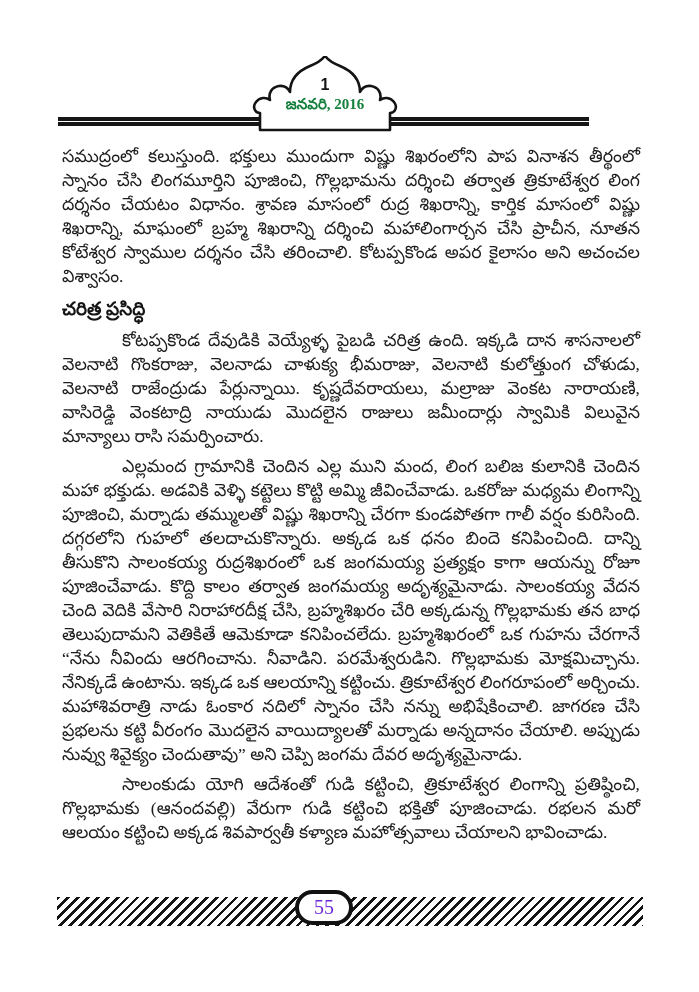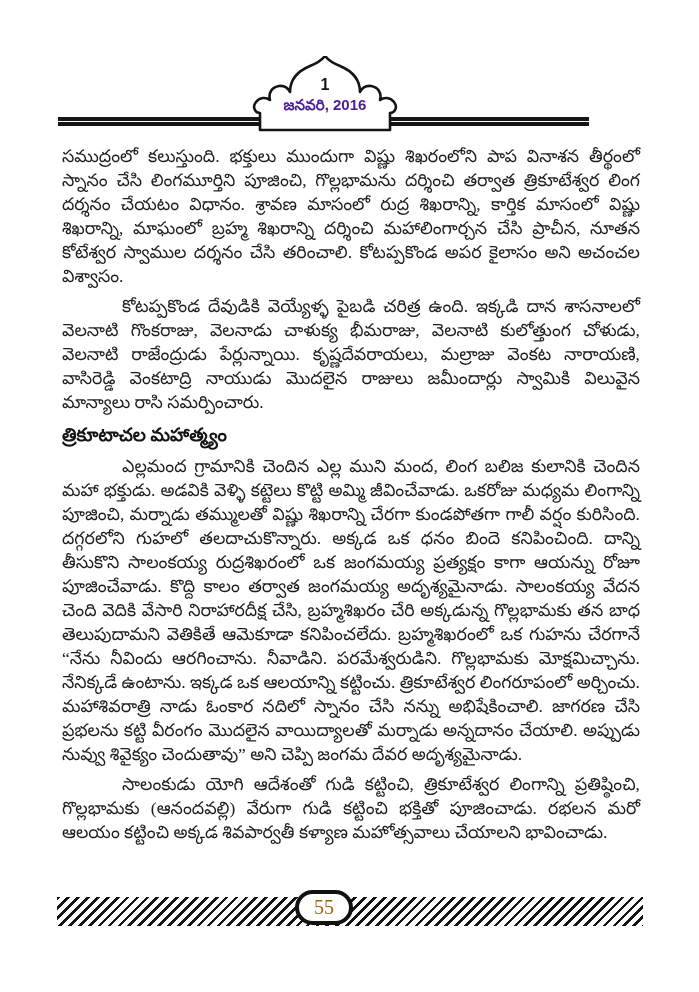--- a/index.html
+++ b/index.html
@@ -33,9 +33,9 @@
   .issue-date {
     position: absolute; left: 249px; top: 96px; width: 152px;
     text-align: center;
-    font-family: Liberation Sans, sans-serif;
+    font-family: Liberation Serif, serif;
     font-weight: bold; font-size: 15px; line-height: 17px;
-    color: #4c1d95;
+    color: #15803d;
   }
 
   

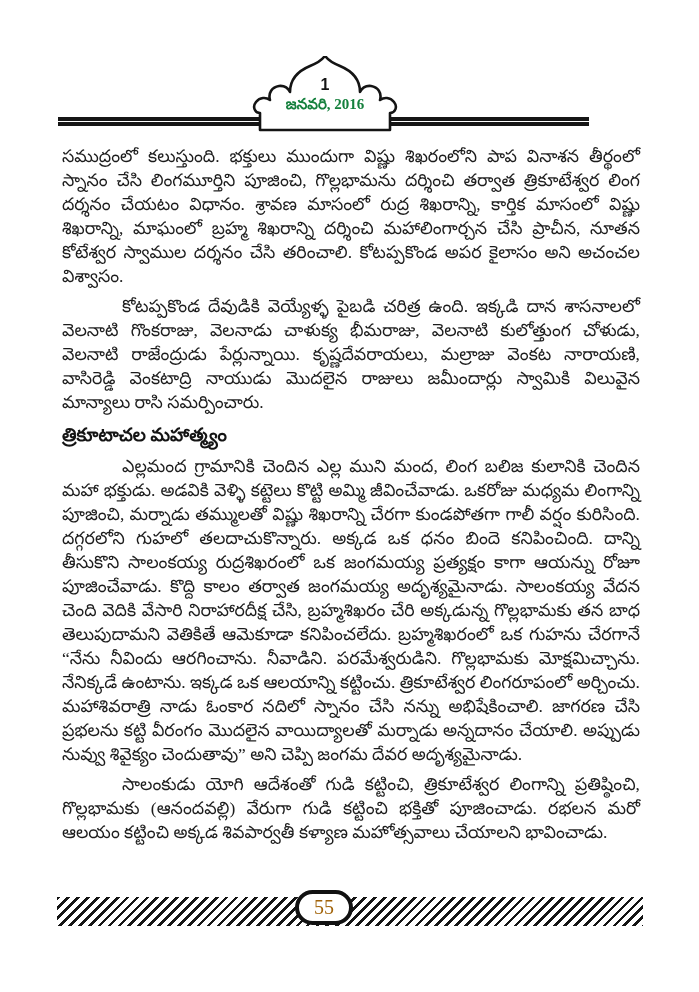--- a/index.html
+++ b/index.html
@@ -110,6 +110,7 @@
 
 <div class="page-body">
   <p>సముద్రంలో కలుస్తుంది. భక్తులు ముందుగా విష్ణు శిఖరంలోని పాప వినాశన తీర్థంలో స్నానం చేసి లింగమూర్తిని పూజించి, గొల్లభామను దర్శించి తర్వాత త్రికూటేశ్వర లింగ దర్శనం చేయటం విధానం. శ్రావణ మాసంలో రుద్ర శిఖరాన్ని, కార్తిక మాసంలో విష్ణు శిఖరాన్ని, మాఘంలో బ్రహ్మ శిఖరాన్ని దర్శించి మహాలింగార్చన చేసి ప్రాచీన, నూతన కోటేశ్వర స్వాముల దర్శనం చేసి తరించాలి. కోటప్పకొండ అపర కైలాసం అని అచంచల విశ్వాసం.</p>
+  <h2>చరిత్ర ప్రసిద్ధి</h2>
   <p class="indent">కోటప్పకొండ దేవుడికి వెయ్యేళ్ళ పైబడి చరిత్ర ఉంది. ఇక్కడి దాన శాసనాలలో వెలనాటి గొంకరాజు, వెలనాడు చాళుక్య భీమరాజు, వెలనాటి కులోత్తుంగ చోళుడు, వెలనాటి రాజేంద్రుడు పేర్లున్నాయి. కృష్ణదేవరాయలు, మల్రాజు వెంకట నారాయణి, వాసిరెడ్డి వెంకటాద్రి నాయుడు మొదలైన రాజులు జమీందార్లు స్వామికి విలువైన మాన్యాలు రాసి సమర్పించారు.</p>
   <h2>త్రికూటాచల మహాత్మ్యం</h2>
   <p class="indent">ఎల్లమంద గ్రామానికి చెందిన ఎల్ల ముని మంద, లింగ బలిజ కులానికి చెందిన మహా భక్తుడు. అడవికి వెళ్ళి కట్టెలు కొట్టి అమ్మి జీవించేవాడు. ఒకరోజు మధ్యమ లింగాన్ని పూజించి, మర్నాడు తమ్ములతో విష్ణు శిఖరాన్ని చేరగా కుండపోతగా గాలీ వర్షం కురిసింది. దగ్గరలోని గుహలో తలదాచుకొన్నారు. అక్కడ ఒక ధనం బిందె కనిపించింది. దాన్ని తీసుకొని సాలంకయ్య రుద్రశిఖరంలో ఒక జంగమయ్య ప్రత్యక్షం కాగా ఆయన్ను రోజూ పూజించేవాడు. కొద్ది కాలం తర్వాత జంగమయ్య అదృశ్యమైనాడు. సాలంకయ్య వేదన చెంది వెదికి వేసారి నిరాహారదీక్ష చేసి, బ్రహ్మశిఖరం చేరి అక్కడున్న గొల్లభామకు తన బాధ తెలుపుదామని వెతికితే ఆమెకూడా కనిపించలేదు. బ్రహ్మశిఖరంలో ఒక గుహను చేరగానే “నేను నీవిందు ఆరగించాను. నీవాడిని. పరమేశ్వరుడిని. గొల్లభామకు మోక్షమిచ్చాను. నేనిక్కడే ఉంటాను. ఇక్కడ ఒక ఆలయాన్ని కట్టించు. త్రికూటేశ్వర లింగరూపంలో అర్చించు. మహాశివరాత్రి నాడు ఓంకార నదిలో స్నానం చేసి నన్ను అభిషేకించాలి. జాగరణ చేసి ప్రభలను కట్టి వీరంగం మొదలైన వాయిద్యాలతో మర్నాడు అన్నదానం చేయాలి. అప్పుడు నువ్వు శివైక్యం చెందుతావు” అని చెప్పి జంగమ దేవర అదృశ్యమైనాడు.</p>

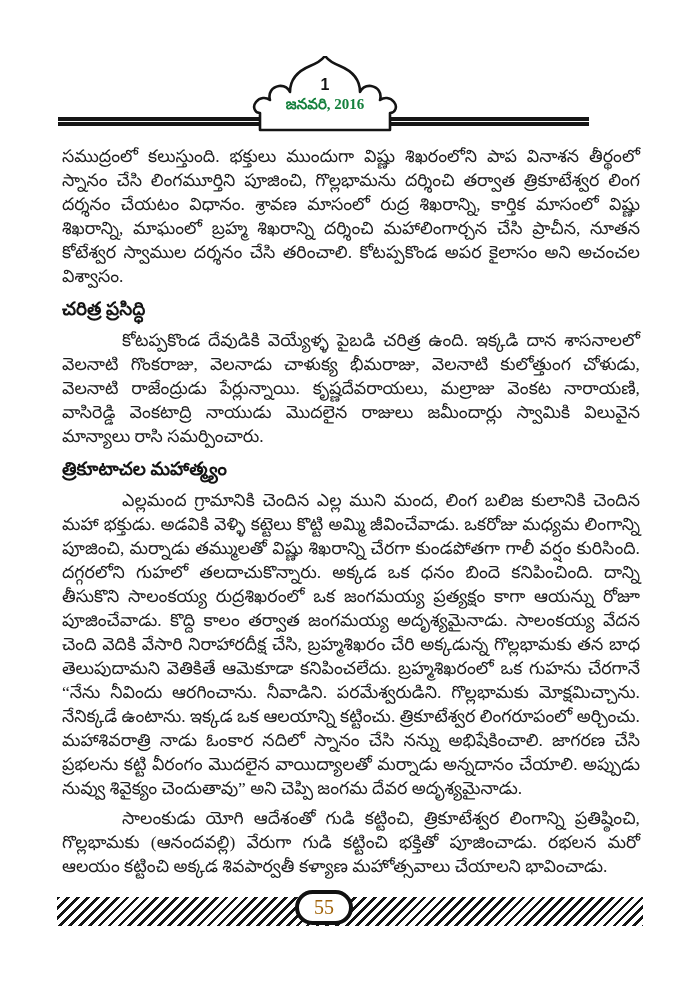--- a/index.html
+++ b/index.html
@@ -112,7 +112,6 @@
   <p>సముద్రంలో కలుస్తుంది. భక్తులు ముందుగా విష్ణు శిఖరంలోని పాప వినాశన తీర్థంలో స్నానం చేసి లింగమూర్తిని పూజించి, గొల్లభామను దర్శించి తర్వాత త్రికూటేశ్వర లింగ దర్శనం చేయటం విధానం. శ్రావణ మాసంలో రుద్ర శిఖరాన్ని, కార్తిక మాసంలో విష్ణు శిఖరాన్ని, మాఘంలో బ్రహ్మ శిఖరాన్ని దర్శించి మహాలింగార్చన చేసి ప్రాచీన, నూతన కోటేశ్వర స్వాముల దర్శనం చేసి తరించాలి. కోటప్పకొండ అపర కైలాసం అని అచంచల విశ్వాసం.</p>
   <h2>చరిత్ర ప్రసిద్ధి</h2>
   <p class="indent">కోటప్పకొండ దేవుడికి వెయ్యేళ్ళ పైబడి చరిత్ర ఉంది. ఇక్కడి దాన శాసనాలలో వెలనాటి గొంకరాజు, వెలనాడు చాళుక్య భీమరాజు, వెలనాటి కులోత్తుంగ చోళుడు, వెలనాటి రాజేంద్రుడు పేర్లున్నాయి. కృష్ణదేవరాయలు, మల్రాజు వెంకట నారాయణి, వాసిరెడ్డి వెంకటాద్రి నాయుడు మొదలైన రాజులు జమీందార్లు స్వామికి విలువైన మాన్యాలు రాసి సమర్పించారు.</p>
-  <h2>త్రికూటాచల మహాత్మ్యం</h2>
   <p class="indent">ఎల్లమంద గ్రామానికి చెందిన ఎల్ల ముని మంద, లింగ బలిజ కులానికి చెందిన మహా భక్తుడు. అడవికి వెళ్ళి కట్టెలు కొట్టి అమ్మి జీవించేవాడు. ఒకరోజు మధ్యమ లింగాన్ని పూజించి, మర్నాడు తమ్ములతో విష్ణు శిఖరాన్ని చేరగా కుండపోతగా గాలీ వర్షం కురిసింది. దగ్గరలోని గుహలో తలదాచుకొన్నారు. అక్కడ ఒక ధనం బిందె కనిపించింది. దాన్ని తీసుకొని సాలంకయ్య రుద్రశిఖరంలో ఒక జంగమయ్య ప్రత్యక్షం కాగా ఆయన్ను రోజూ పూజించేవాడు. కొద్ది కాలం తర్వాత జంగమయ్య అదృశ్యమైనాడు. సాలంకయ్య వేదన చెంది వెదికి వేసారి నిరాహారదీక్ష చేసి, బ్రహ్మశిఖరం చేరి అక్కడున్న గొల్లభామకు తన బాధ తెలుపుదామని వెతికితే ఆమెకూడా కనిపించలేదు. బ్రహ్మశిఖరంలో ఒక గుహను చేరగానే “నేను నీవిందు ఆరగించాను. నీవాడిని. పరమేశ్వరుడిని. గొల్లభామకు మోక్షమిచ్చాను. నేనిక్కడే ఉంటాను. ఇక్కడ ఒక ఆలయాన్ని కట్టించు. త్రికూటేశ్వర లింగరూపంలో అర్చించు. మహాశివరాత్రి నాడు ఓంకార నదిలో స్నానం చేసి నన్ను అభిషేకించాలి. జాగరణ చేసి ప్రభలను కట్టి వీరంగం మొదలైన వాయిద్యాలతో మర్నాడు అన్నదానం చేయాలి. అప్పుడు నువ్వు శివైక్యం చెందుతావు” అని చెప్పి జంగమ దేవర అదృశ్యమైనాడు.</p>
   <p class="indent">సాలంకుడు యోగి ఆదేశంతో గుడి కట్టించి, త్రికూటేశ్వర లింగాన్ని ప్రతిష్ఠించి, గొల్లభామకు (ఆనందవల్లి) వేరుగా గుడి కట్టించి భక్తితో పూజించాడు. రభలన మరో ఆలయం కట్టించి అక్కడ శివపార్వతీ కళ్యాణ మహోత్సవాలు చేయాలని భావించాడు.</p>
 </div>

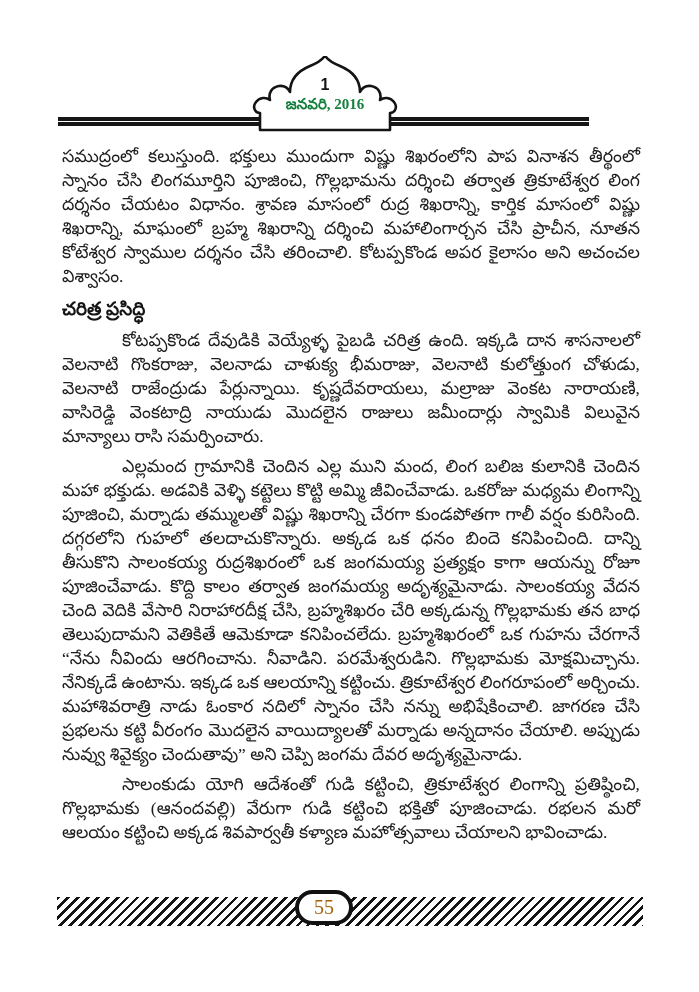--- a/index.html
+++ b/index.html
@@ -73,7 +73,7 @@
     border-radius: 18px;
     display: flex; align-items: center; justify-content: center;
     font-family: "Liberation Serif", "DejaVu Serif", serif;
-    font-size: 20px; color: #a16207;
+    font-size: 20px; color: #6d28d9;
   }
 </style>
 </head>

